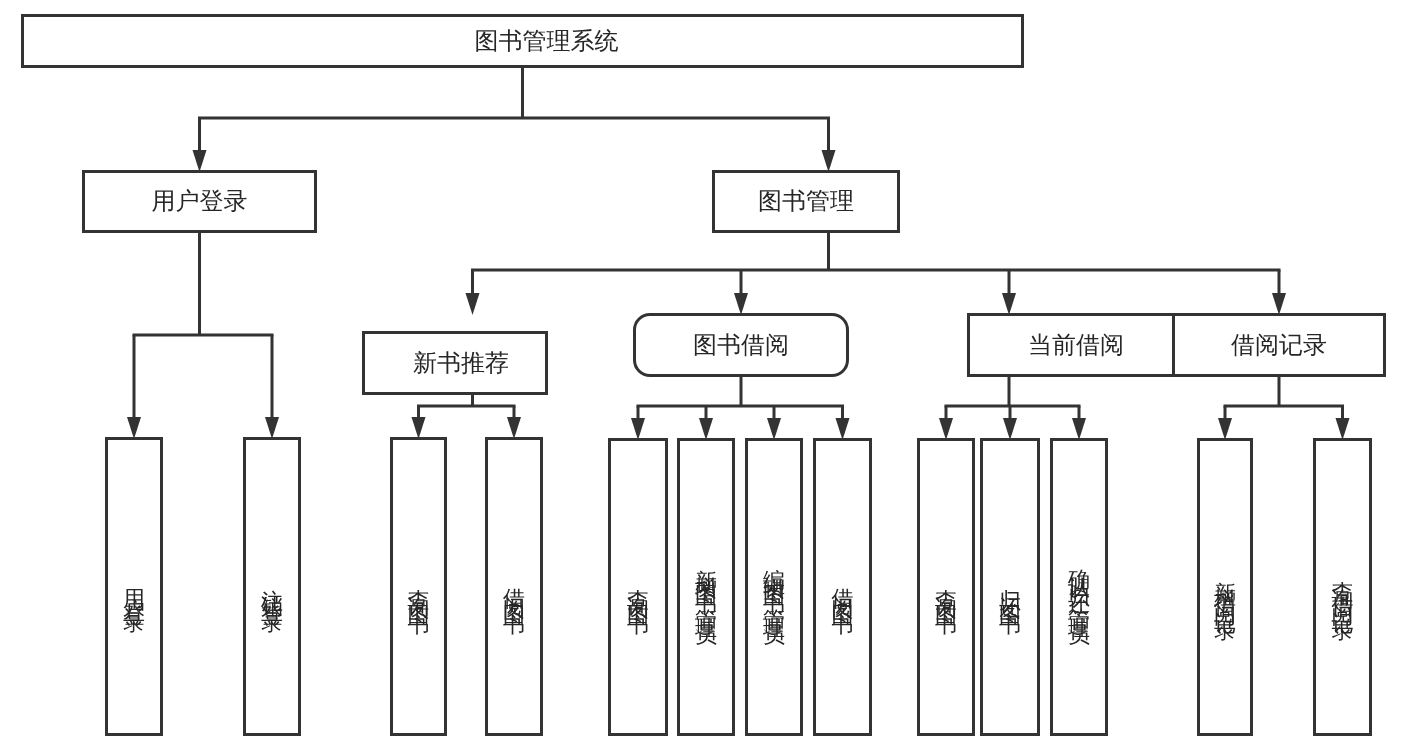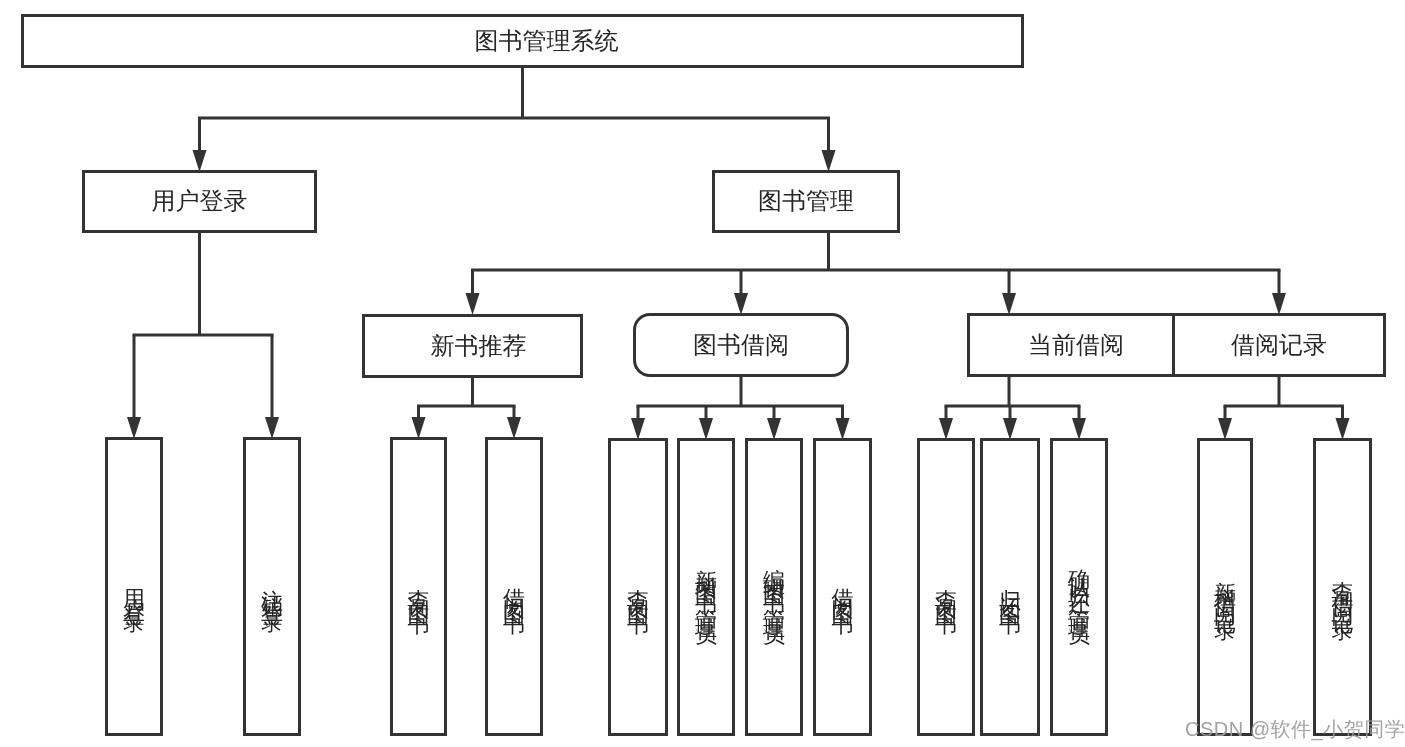--- a/index.html
+++ b/index.html
@@ -130,7 +130,7 @@
     <div class="node vertical" style="left: 243px; top: 437px; width: 58px; height: 299px;">
       <span class="lbl">注销登录</span>
     </div>
-    <div class="node" style="left: 362px; top: 314px; width: 221px; height: 64px; padding-left: 12px;">
+    <div class="node" style="left: 362px; top: 331px; width: 186px; height: 64px; padding-left: 12px;">
       <span class="lbl">新书推荐</span>
     </div>
     <div class="node" style="left: 633px; top: 313px; width: 216px; height: 64px; border-radius: 17px;">

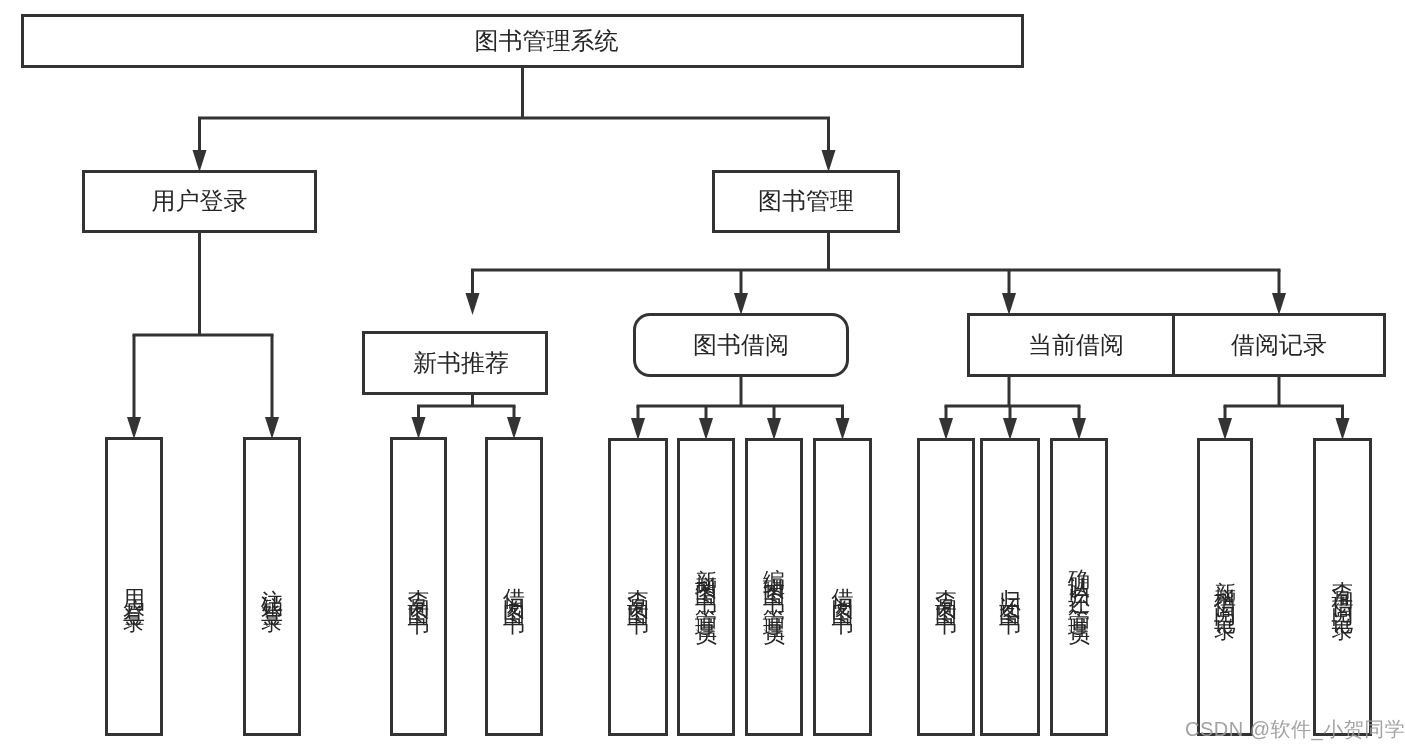--- a/index.html
+++ b/index.html
@@ -175,7 +175,6 @@
     <div class="node vertical" style="left: 1313px; top: 438px; width: 59px; height: 298px;">
       <span class="lbl">查询借阅记录</span>
     </div>
-    <div class="watermark">CSDN @软件_小贺同学</div>
 </div>
 
 </body></html>

